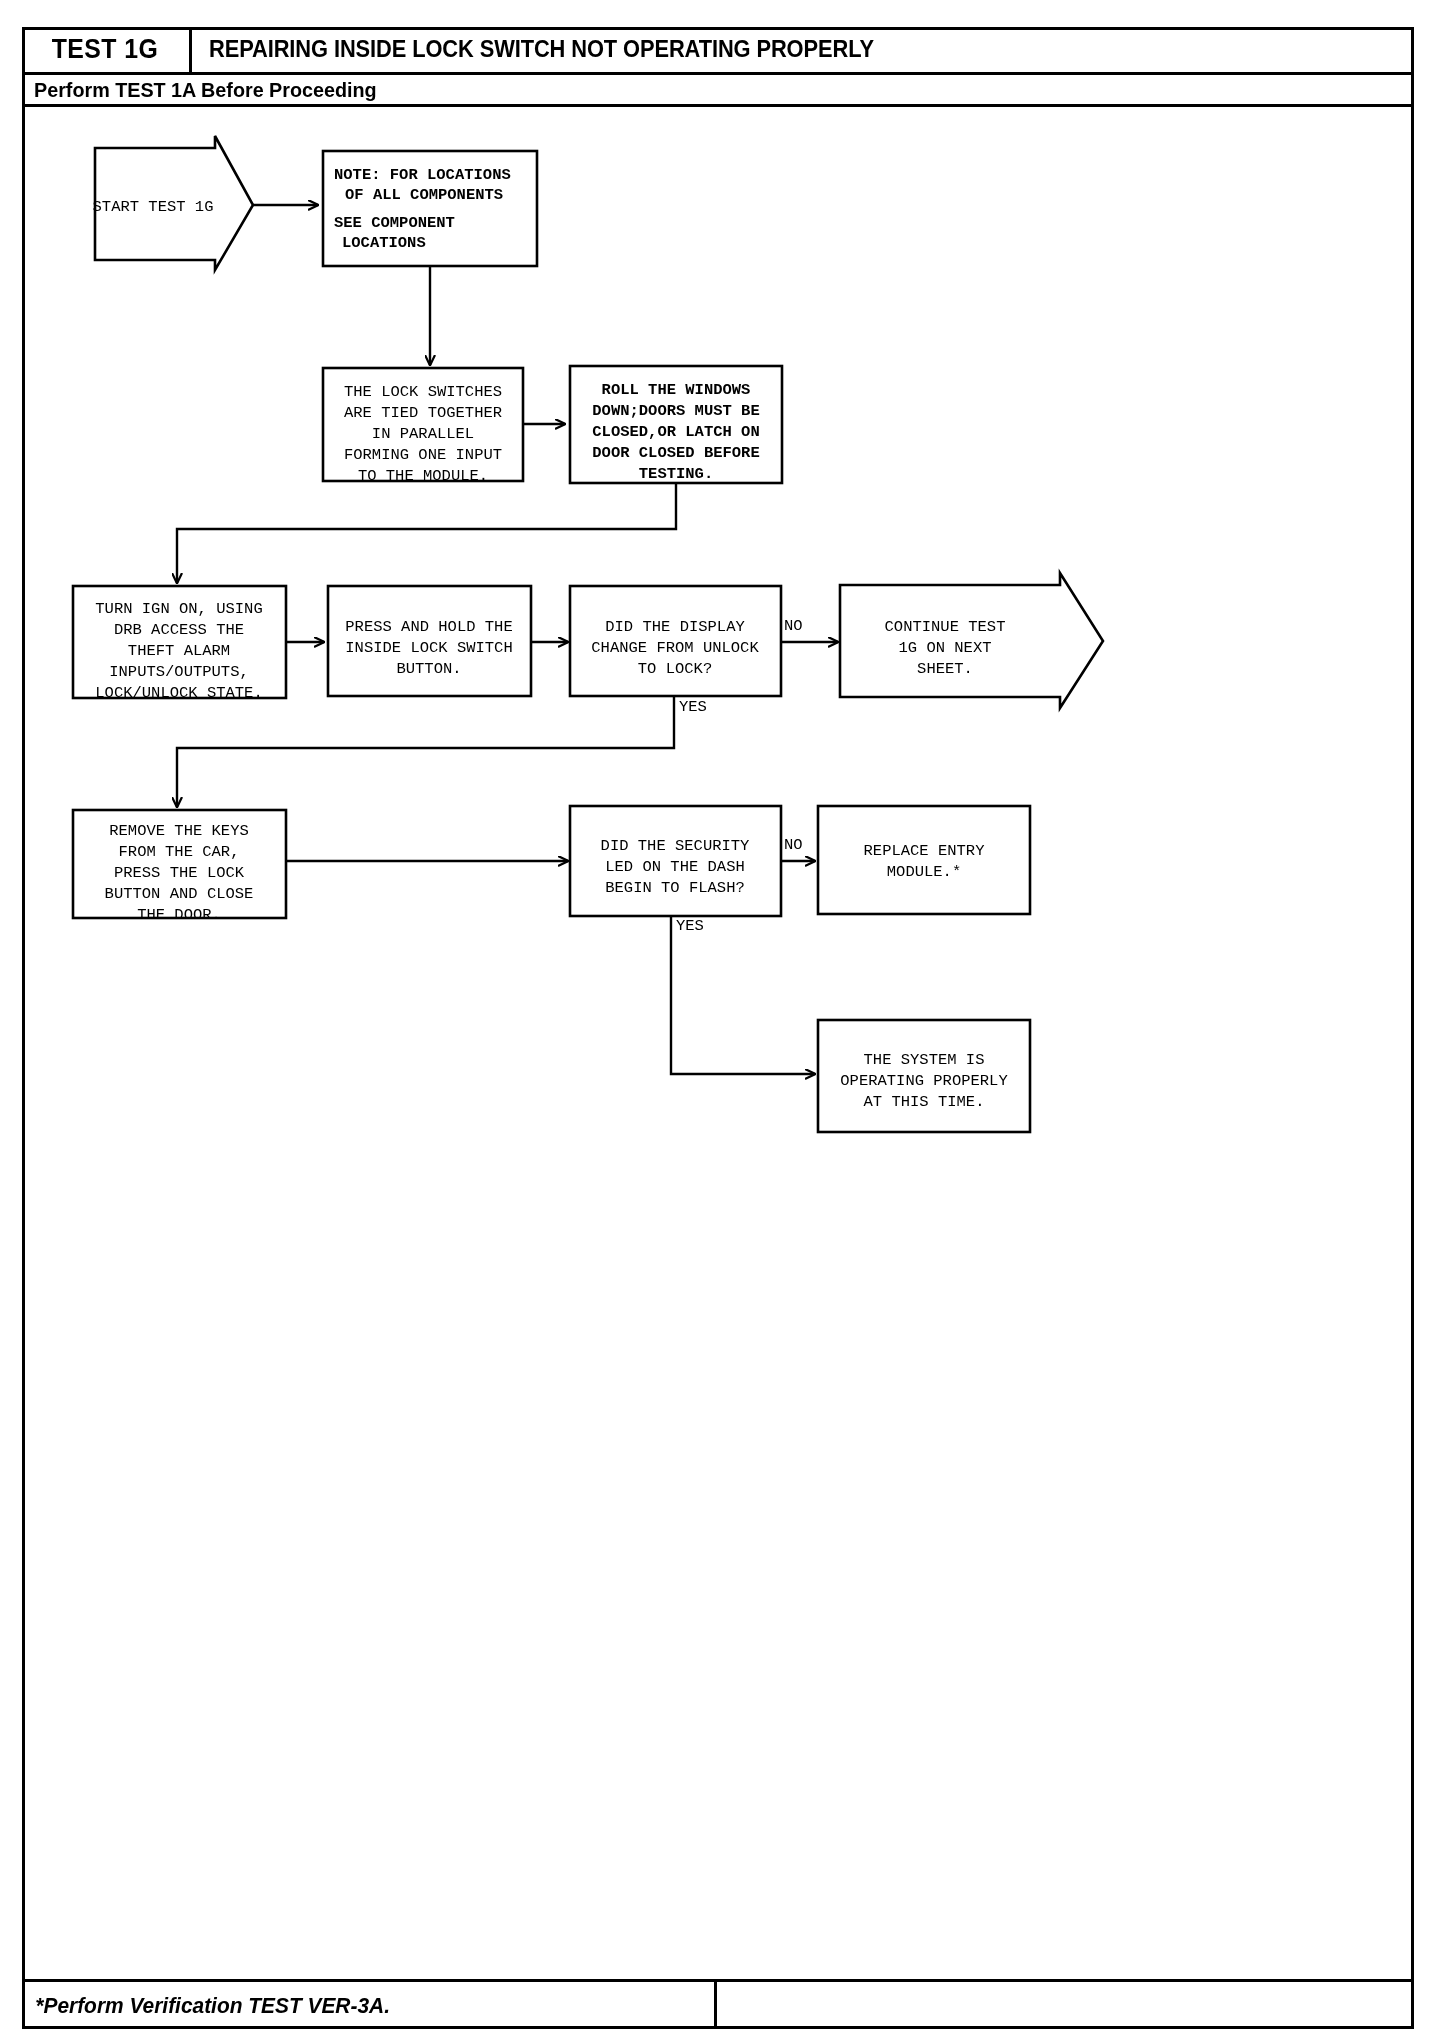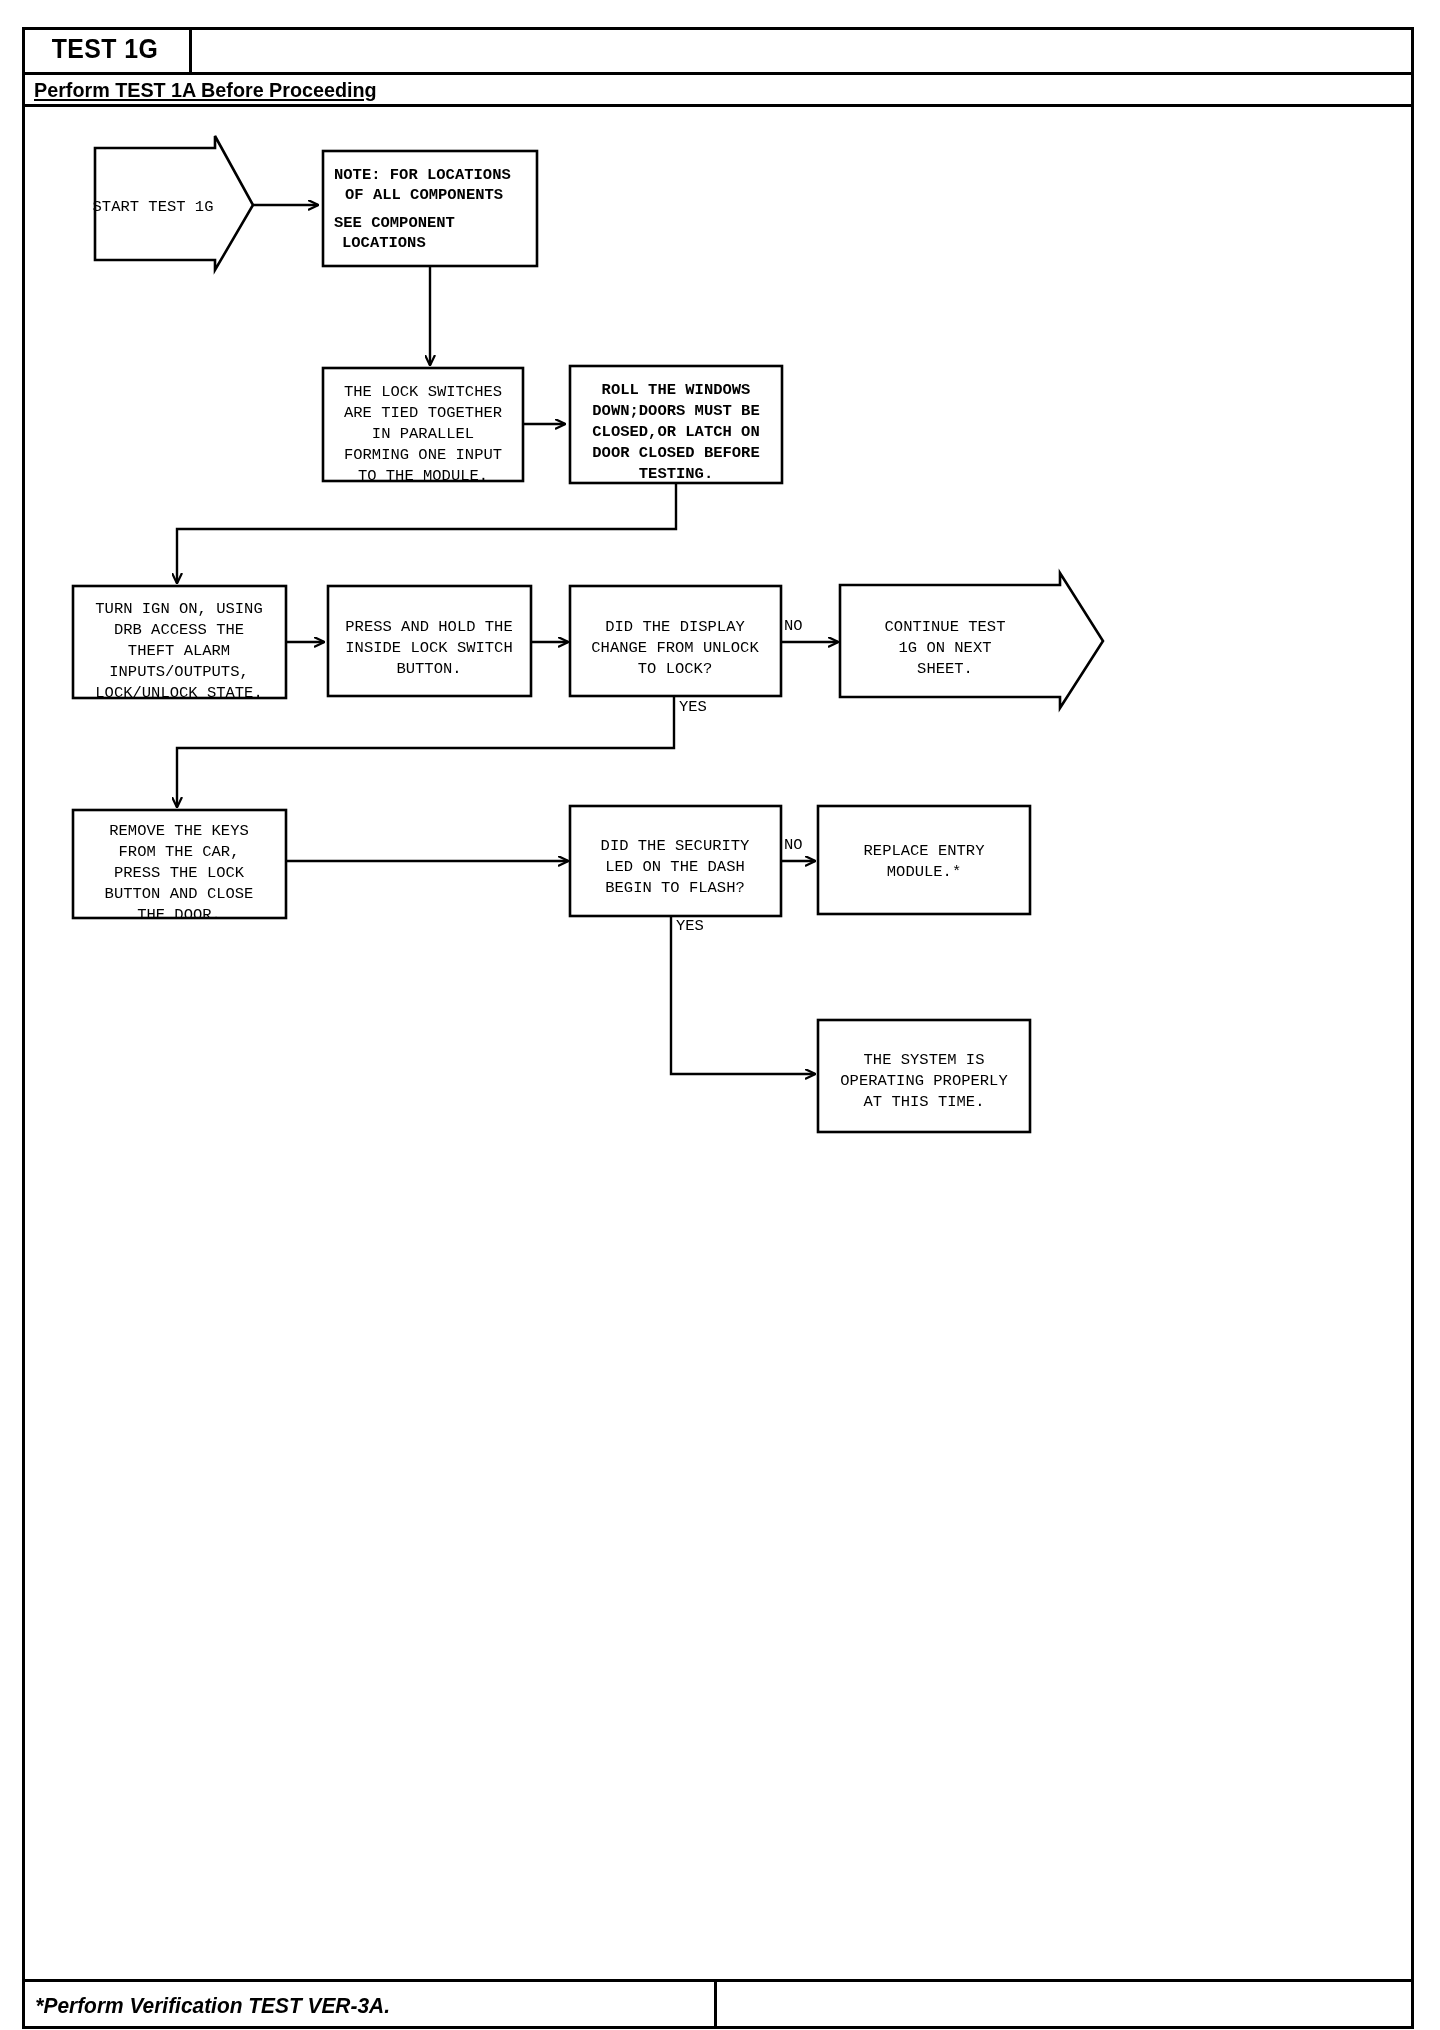--- a/index.html
+++ b/index.html
@@ -181,6 +181,9 @@
     <div class="test-id-cell">
       <span class="test-id-text">TEST 1G</span>
     </div>
+    <div class="header-title-cell">
+      <span class="header-title-text">REPAIRING INSIDE LOCK SWITCH NOT OPERATING PROPERLY</span>
+    </div>
   </div>
 
   <div class="subtitle-band">

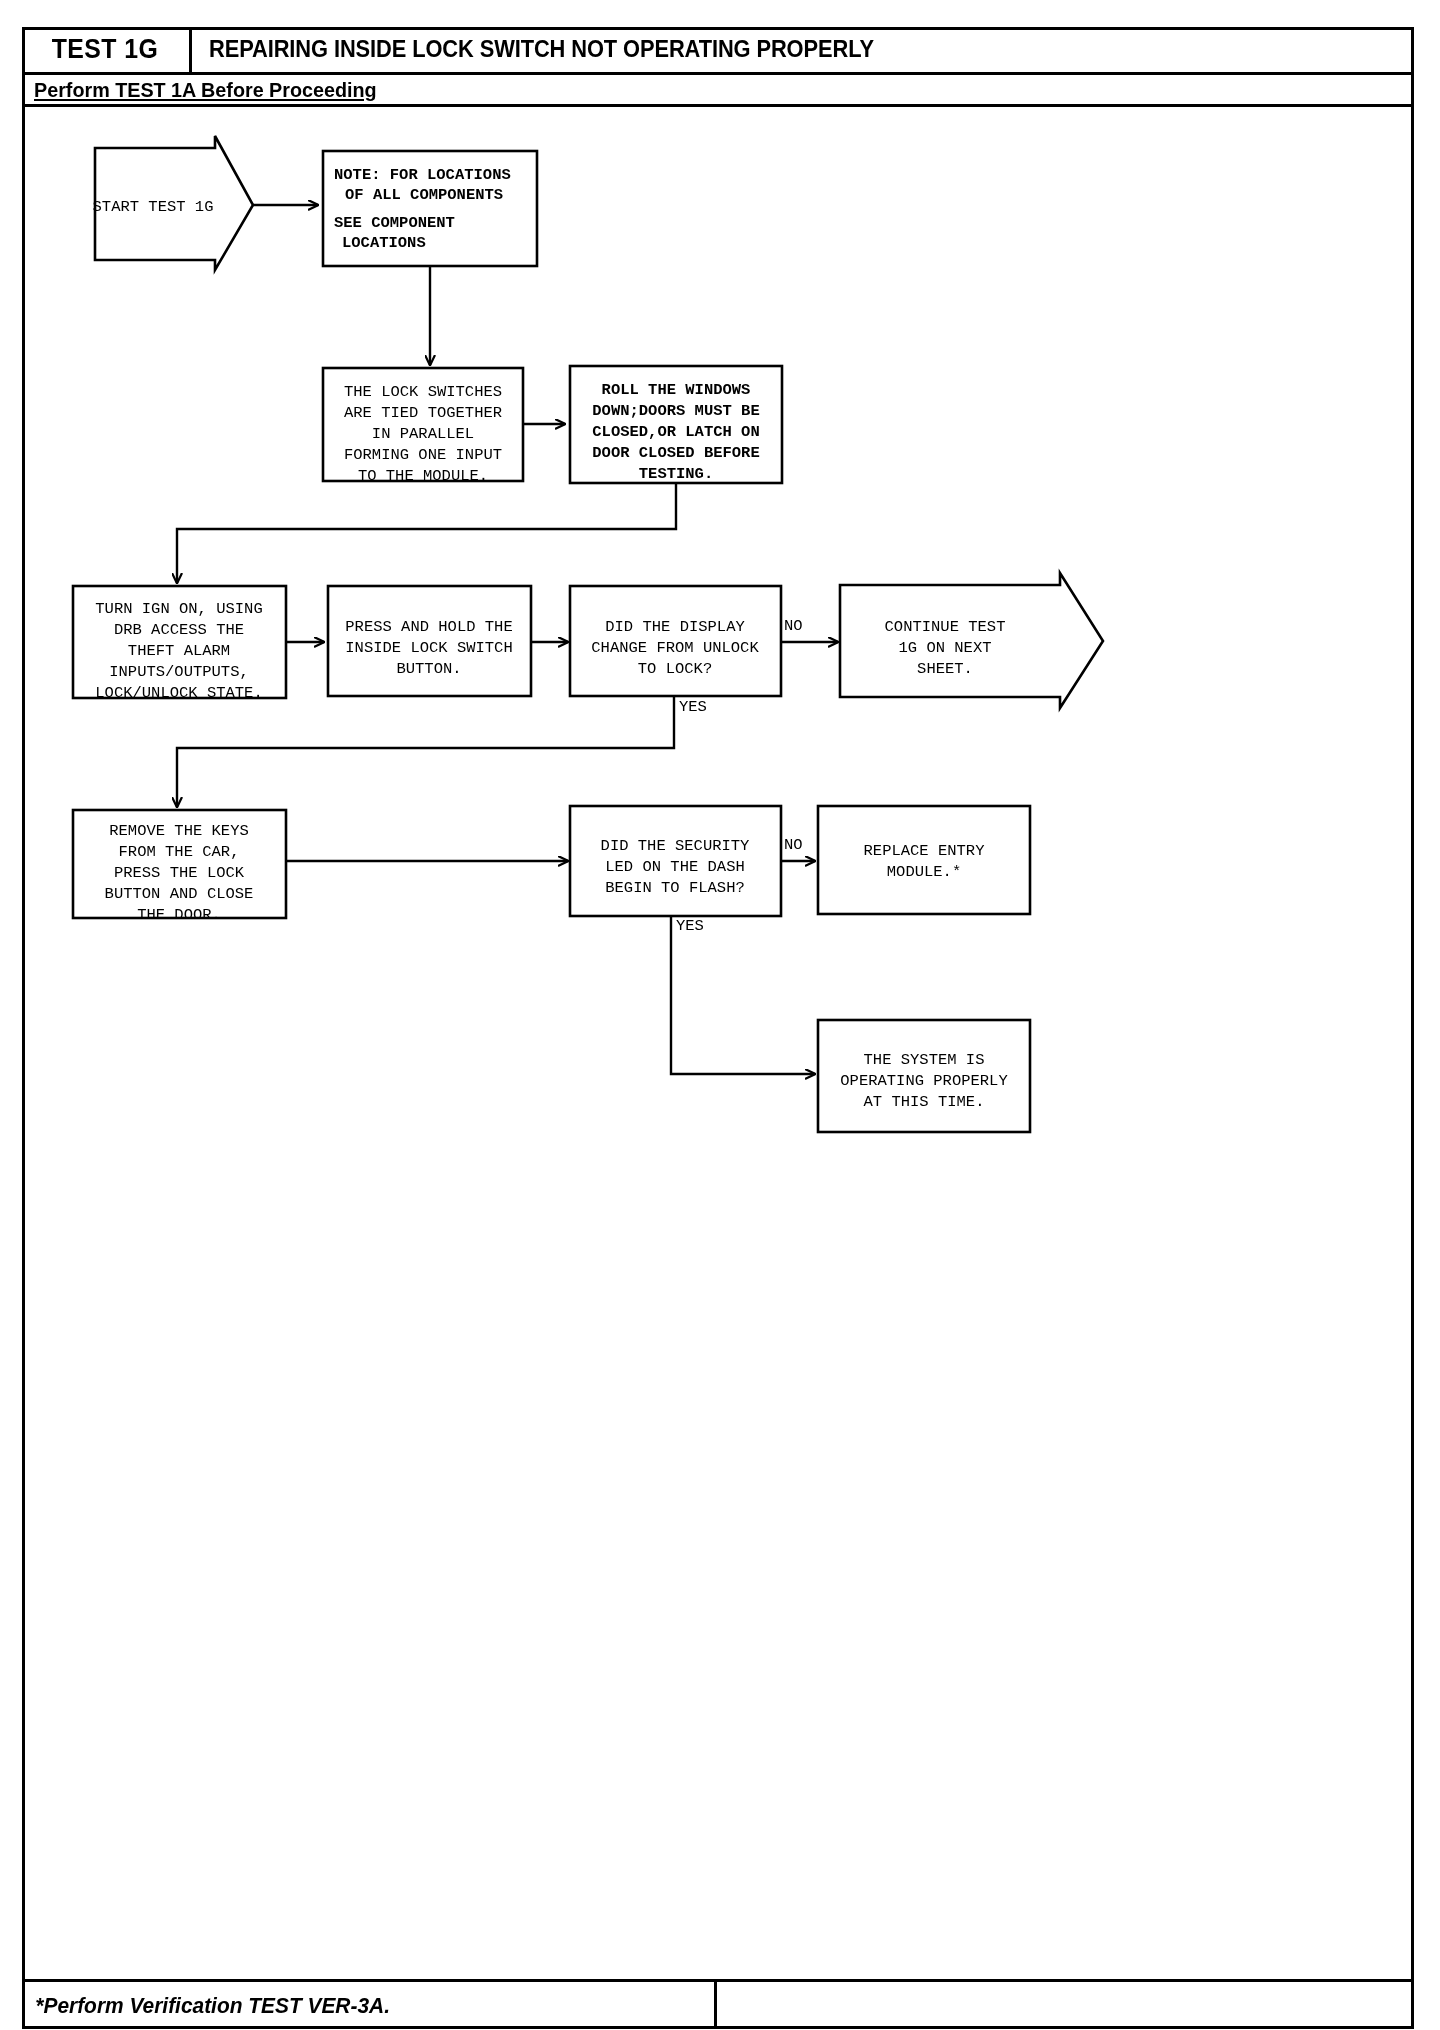--- a/index.html
+++ b/index.html
@@ -88,7 +88,6 @@
     display: flex;
     align-items: center;
     padding-left: 12px;
-    text-decoration: underline;
   }
   .subtitle-text {
     font-size: 21px;

